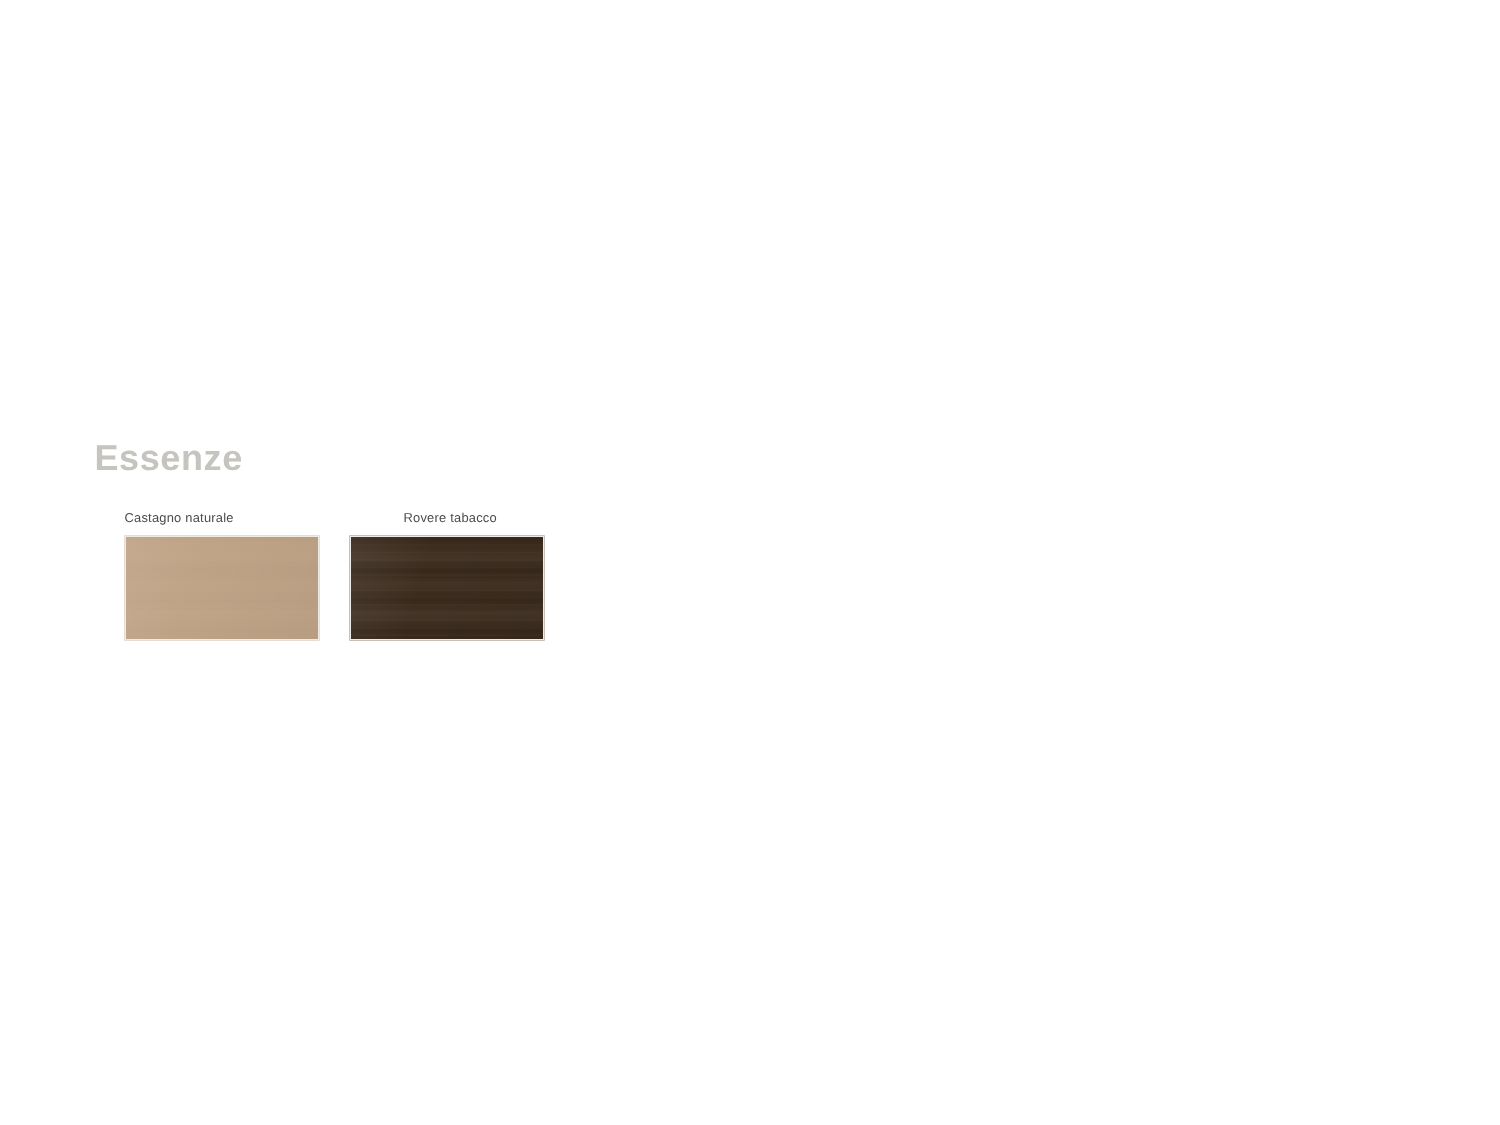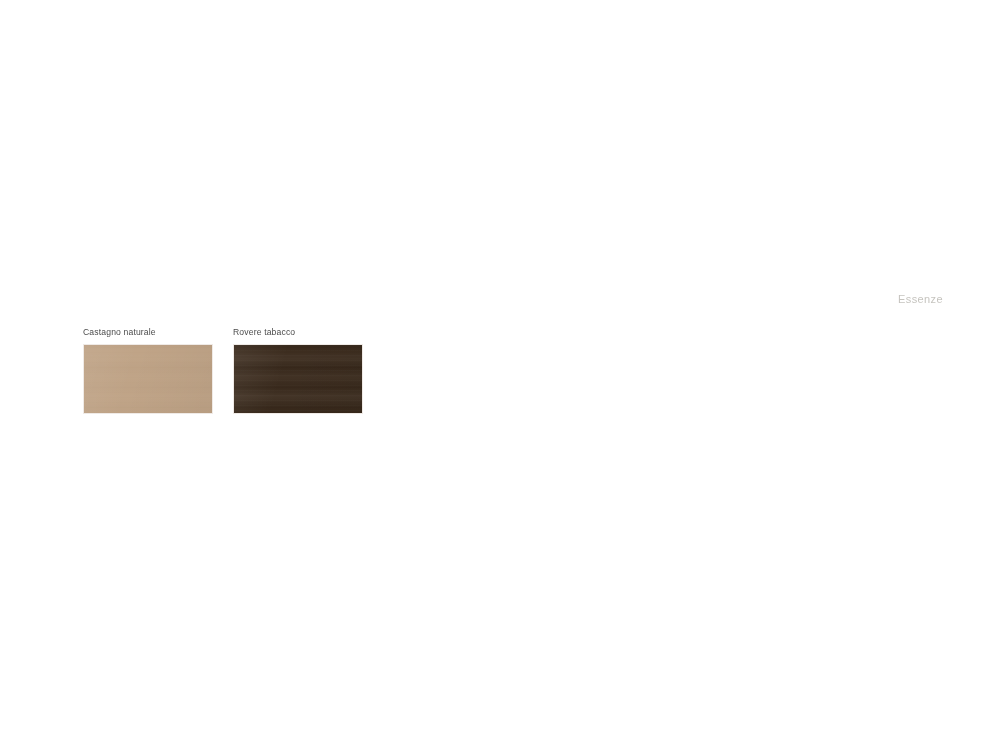--- a/index.html
+++ b/index.html
@@ -24,14 +24,13 @@
   }
 
   #section-title {
-    font-size: 11px;
-    font-weight: 400;
+    font-size: 24px;
+    font-weight: 700;
     letter-spacing: 0.4px;
     color: #c6c4bf;
     line-height: 1;
     margin: 0 0 23px 0;
     white-space: nowrap;
-    text-align: right;
   }
 
   #swatch-row {

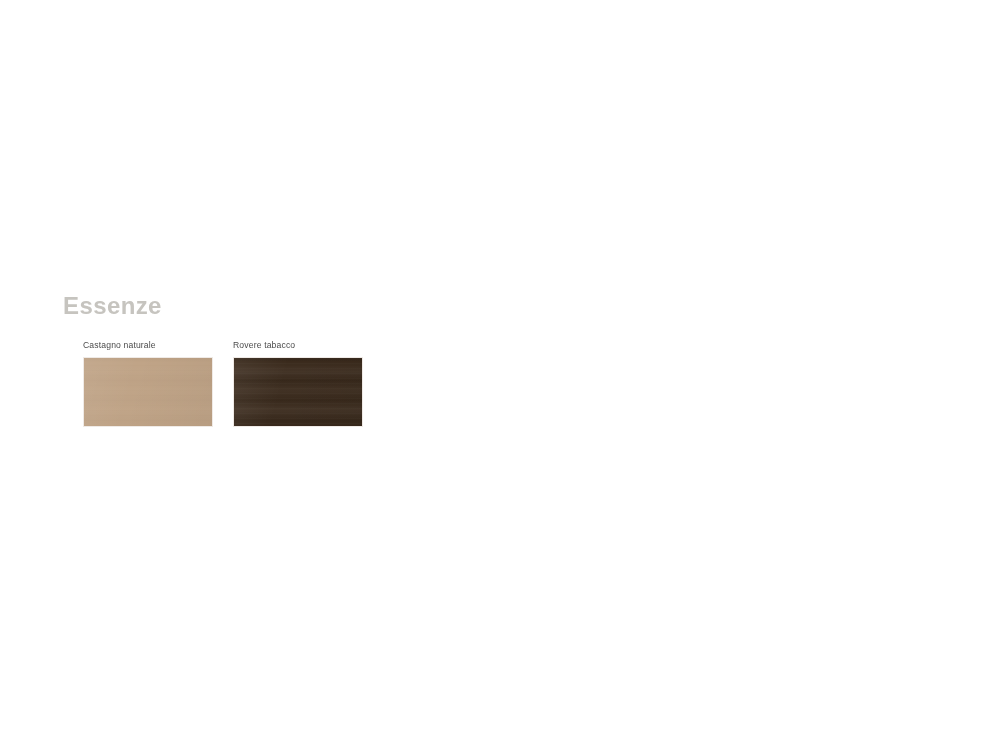--- a/index.html
+++ b/index.html
@@ -135,7 +135,7 @@
         </div>
       </div>
       <div class="swatch-cell">
-        <div class="swatch-label" style="color: rgb(75, 75, 75);">Rovere tabacco</div>
+        <div class="swatch-label" style="color: rgb(75, 75, 75); margin-left: 36px;">Rovere tabacco</div>
         <div class="swatch-chip" style="background-color: rgb(59, 43, 29); border-color: rgb(239, 234, 230);">
           <div class="grain-bands" style="opacity: 0.9;"></div>
           <div class="grain-fine" style="opacity: 0.4;"></div>

